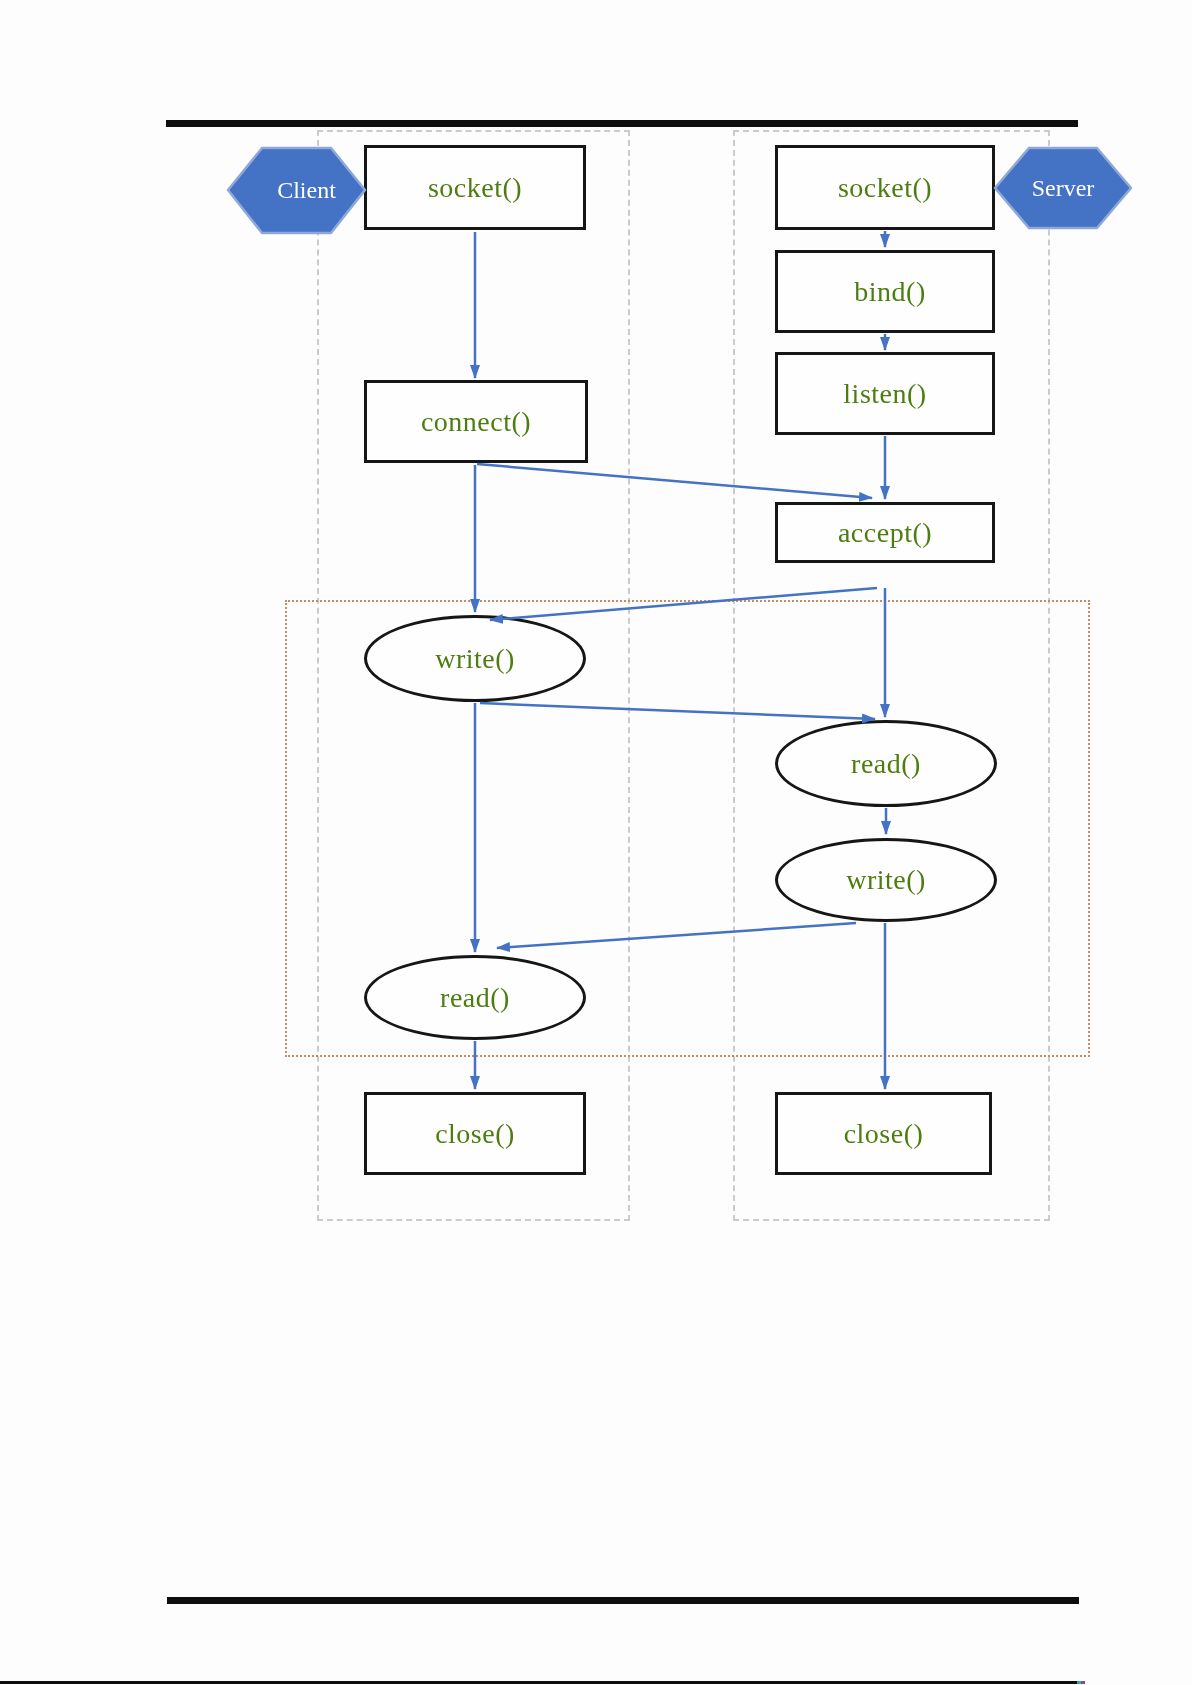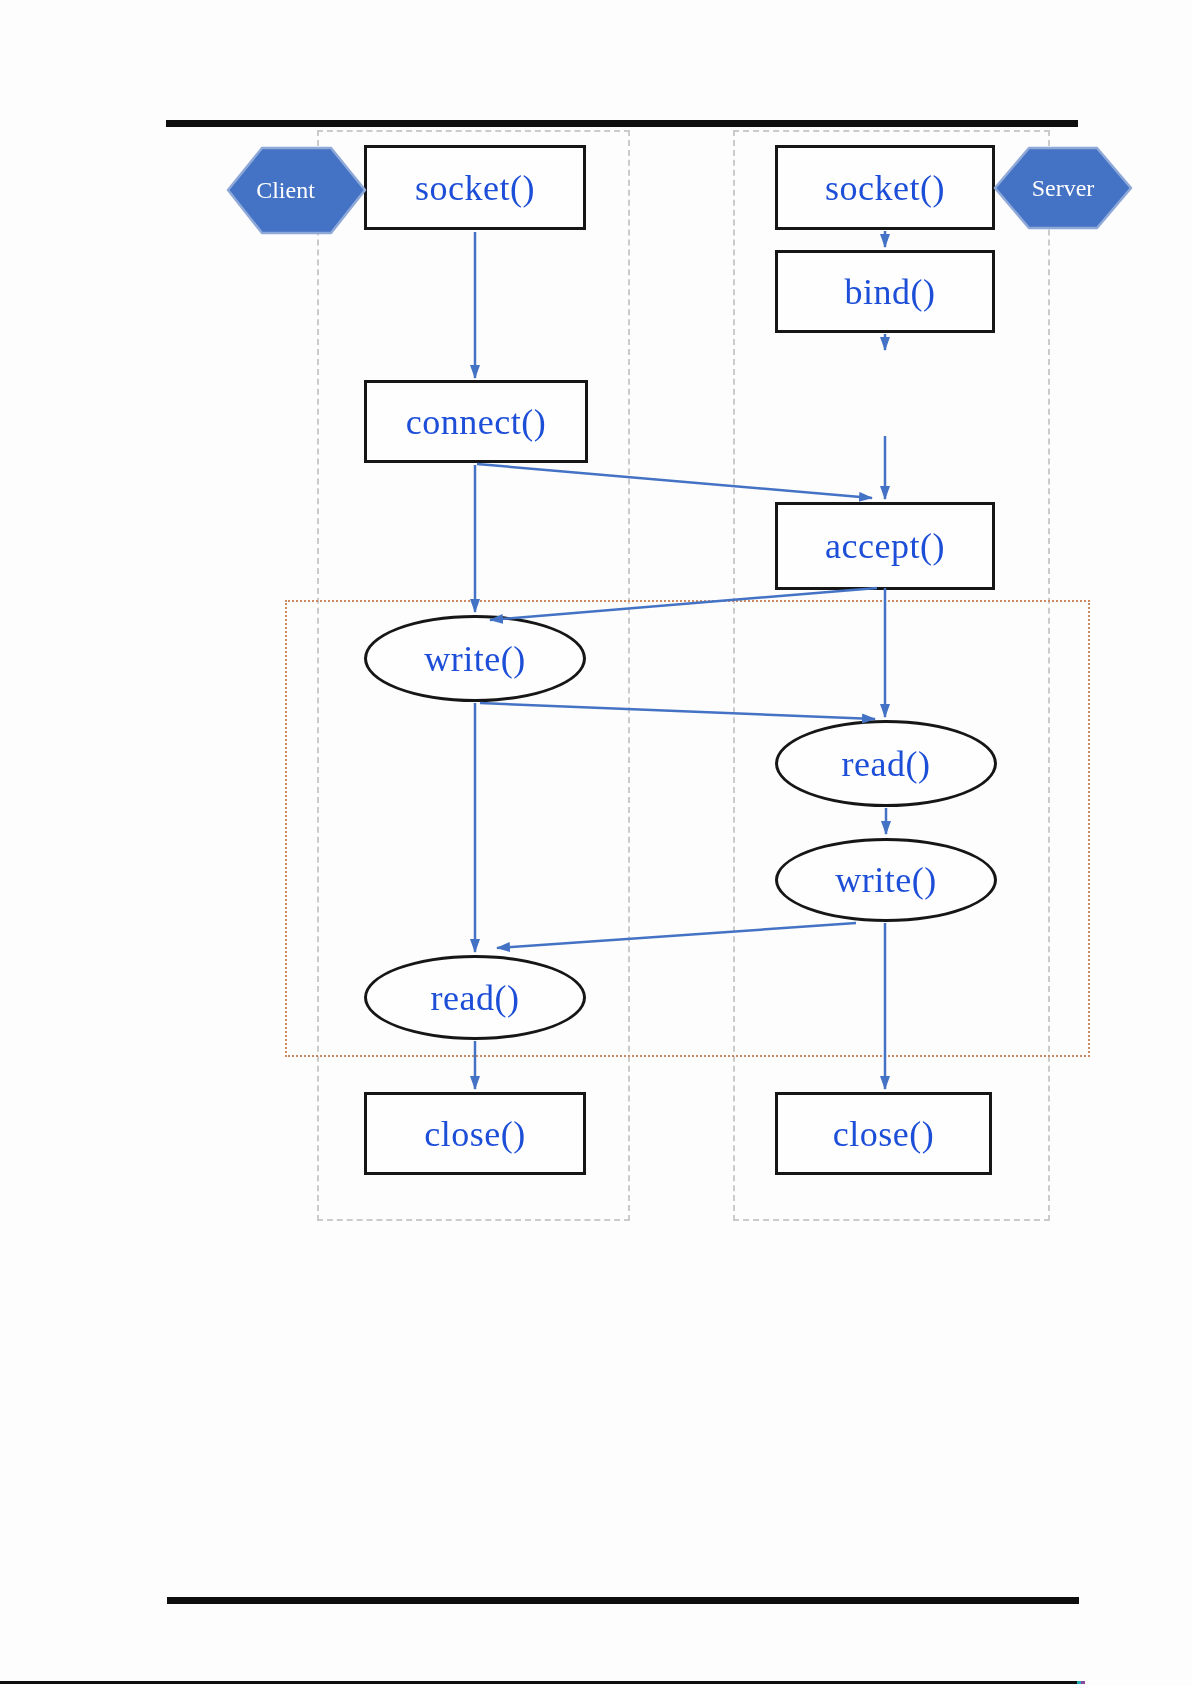--- a/index.html
+++ b/index.html
@@ -127,7 +127,7 @@
     </g>
   </svg>
 
-  <div class="hexlabel" style="left:217px;top:148px;width:137px;height:85px;">
+  <div class="hexlabel" style="left:238px;top:148px;width:137px;height:85px;">
     <span>Client</span>
   </div>
   <div class="hexlabel" style="left:995px;top:148px;width:136px;height:80px;text-align:right;">

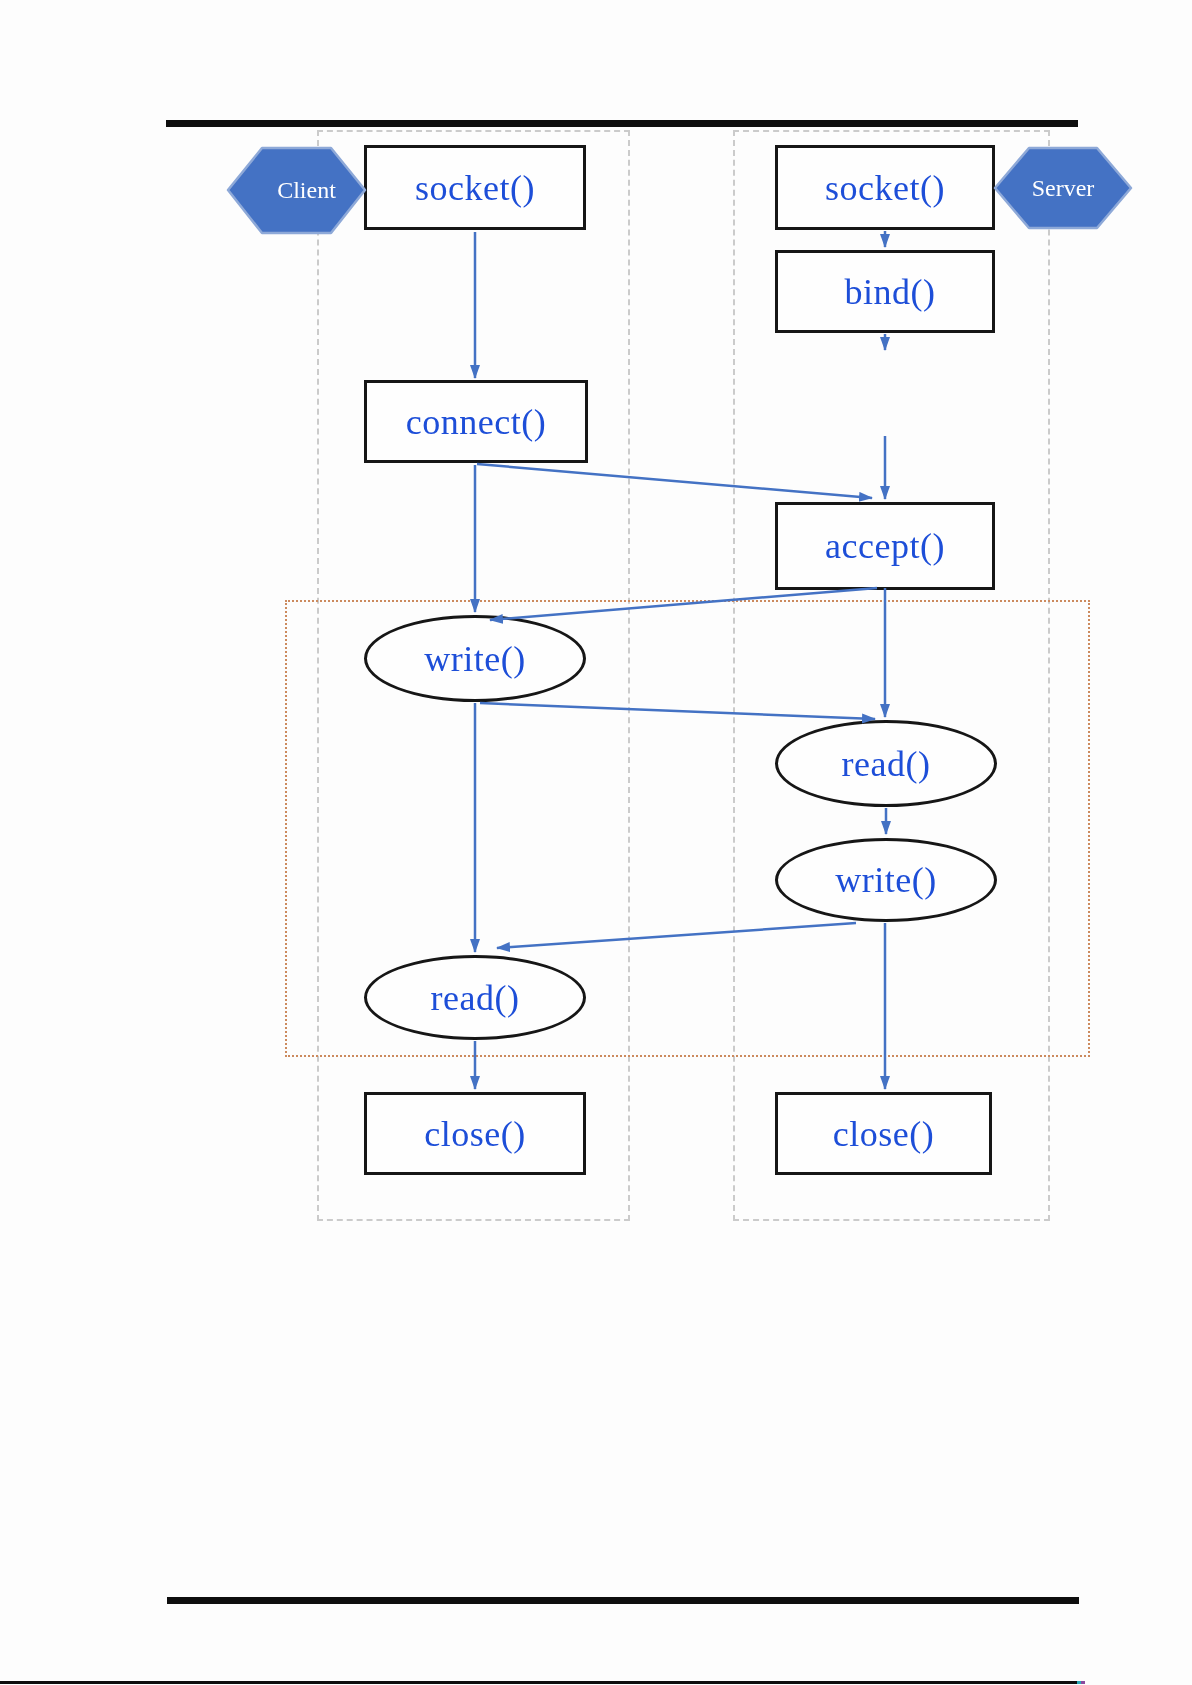--- a/index.html
+++ b/index.html
@@ -34,8 +34,8 @@
   .node.ellipse{border-radius:50%;align-items:center;}
   .node-label{
     font-family:"Liberation Serif", serif;
-    font-size:36px;
-    color:#1d4ed8;
+    font-size:28px;
+    color:#4d7c0f;
     letter-spacing:0.5px;
   }
   .hexlabel{

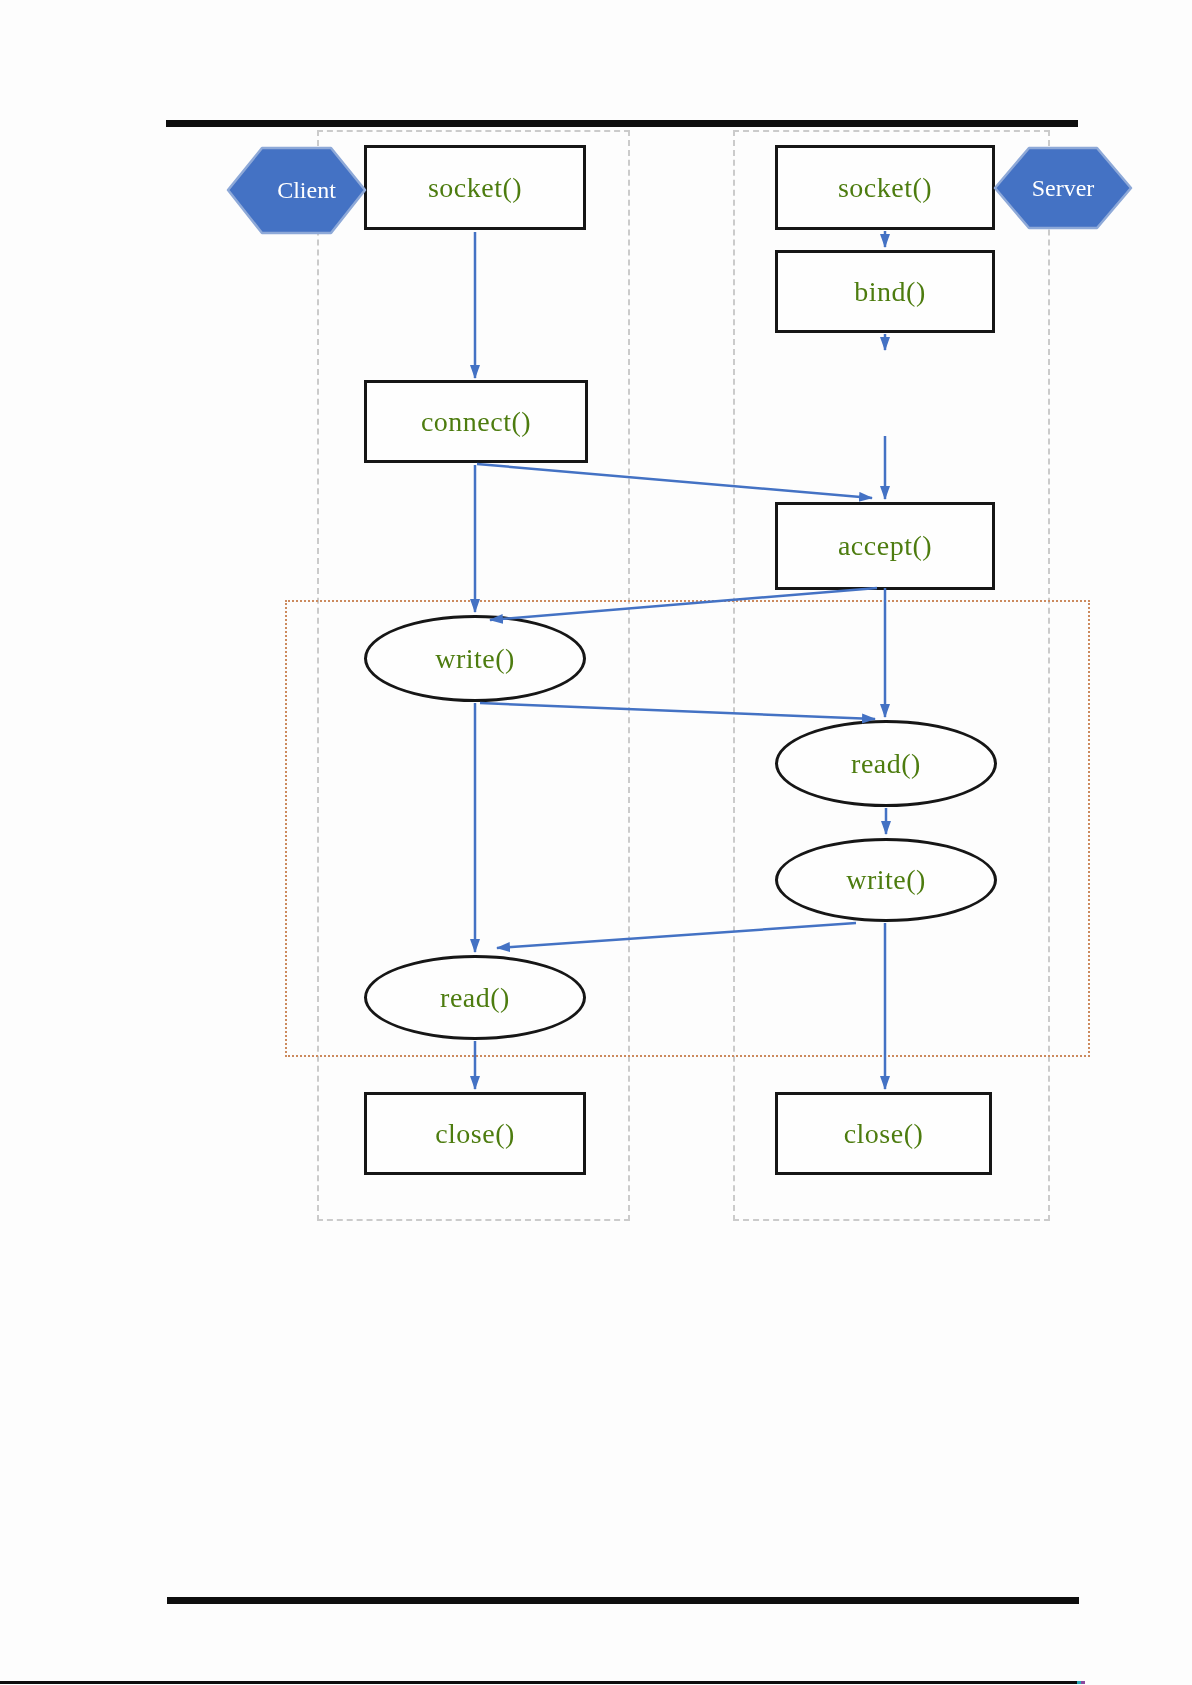--- a/index.html
+++ b/index.html
@@ -86,6 +86,9 @@
   <div class="node rect" style="left:775px;top:250px;width:220px;height:83px;padding-left:10px;">
     <span class="node-label">bind()</span>
   </div>
+  <div class="node rect" style="left:775px;top:352px;width:220px;height:83px;">
+    <span class="node-label">listen()</span>
+  </div>
   <div class="node rect" style="left:775px;top:502px;width:220px;height:88px;">
     <span class="node-label">accept()</span>
   </div>

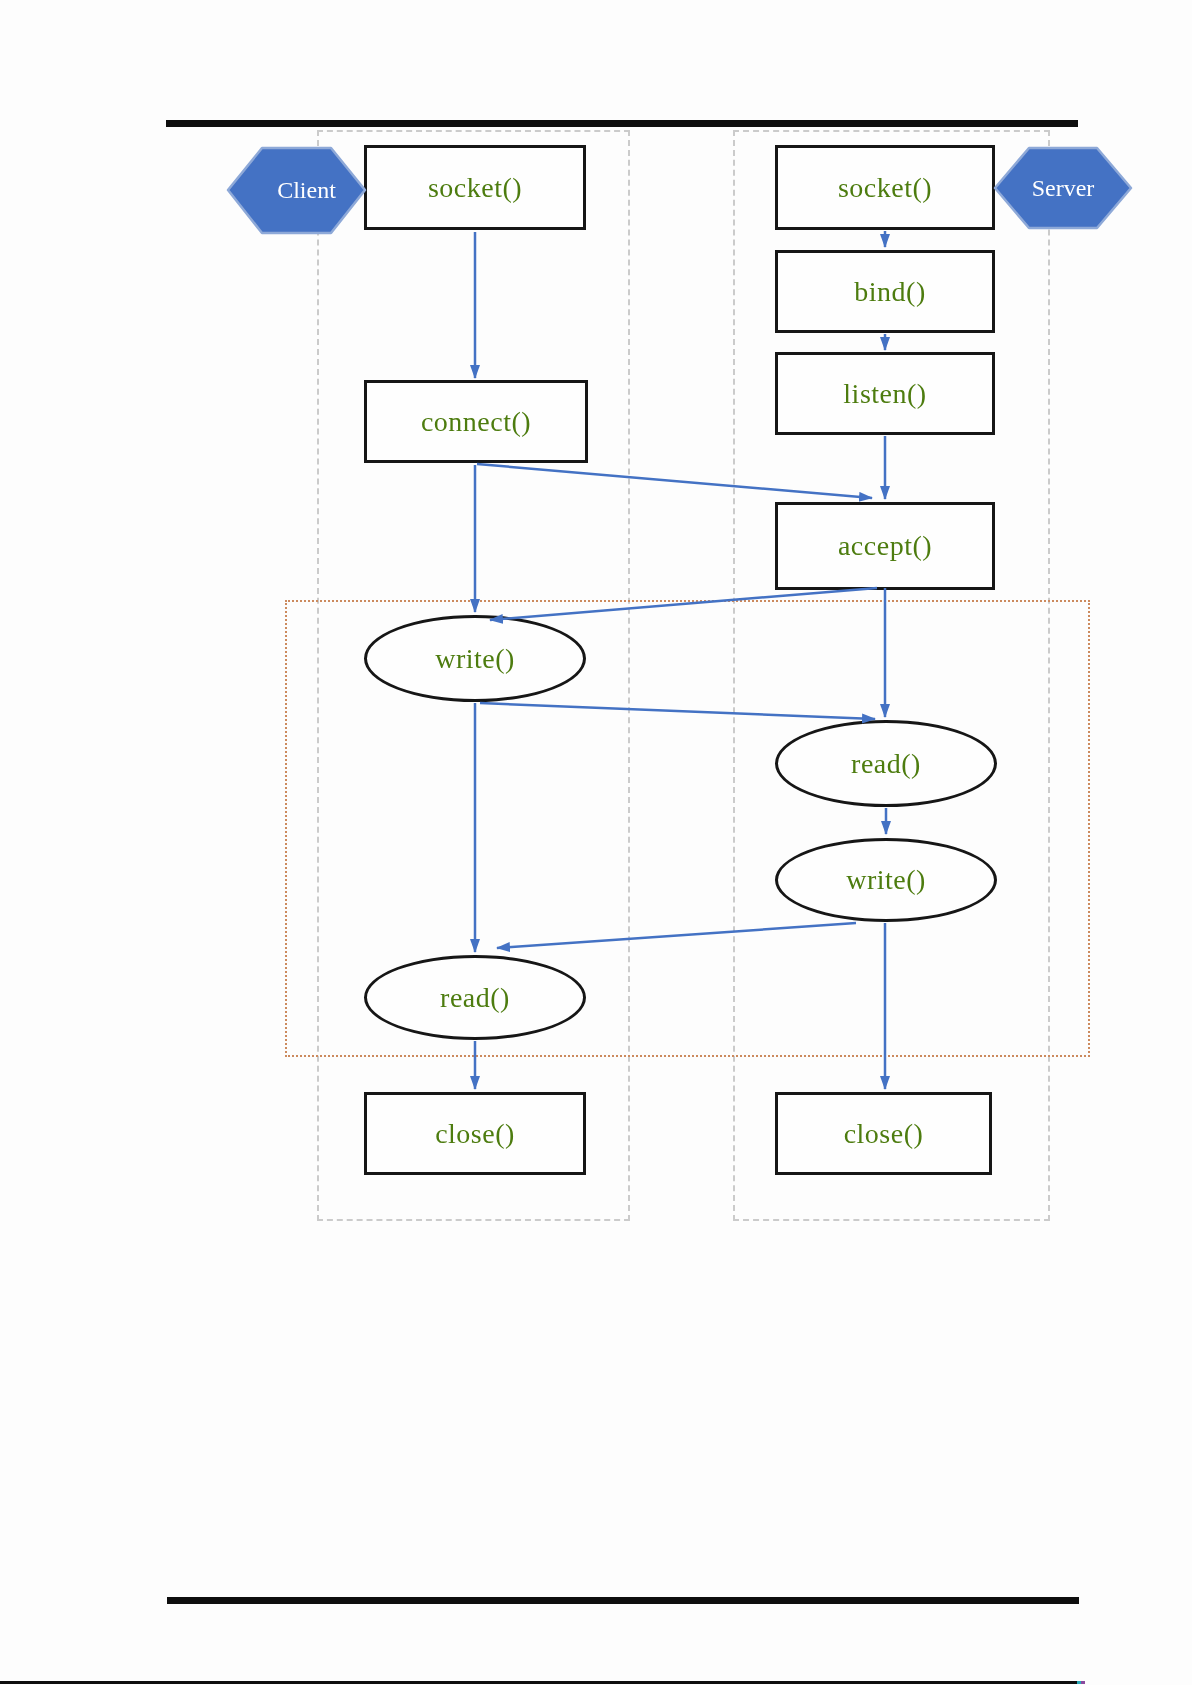--- a/index.html
+++ b/index.html
@@ -89,7 +89,7 @@
   <div class="node rect" style="left:775px;top:352px;width:220px;height:83px;">
     <span class="node-label">listen()</span>
   </div>
-  <div class="node rect" style="left:775px;top:502px;width:220px;height:88px;">
+  <div class="node rect" style="left:775px;top:502px;width:220px;height:61px;">
     <span class="node-label">accept()</span>
   </div>
   <div class="node ellipse" style="left:775px;top:720px;width:222px;height:87px;">

